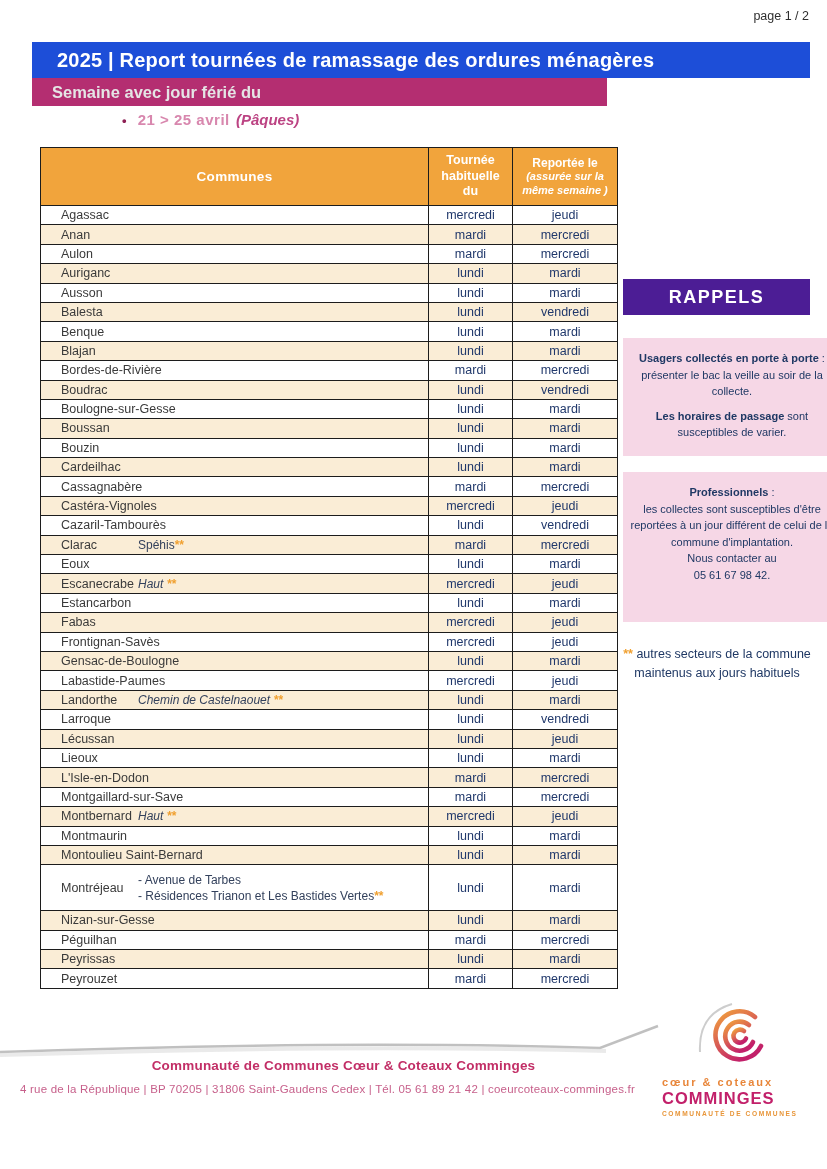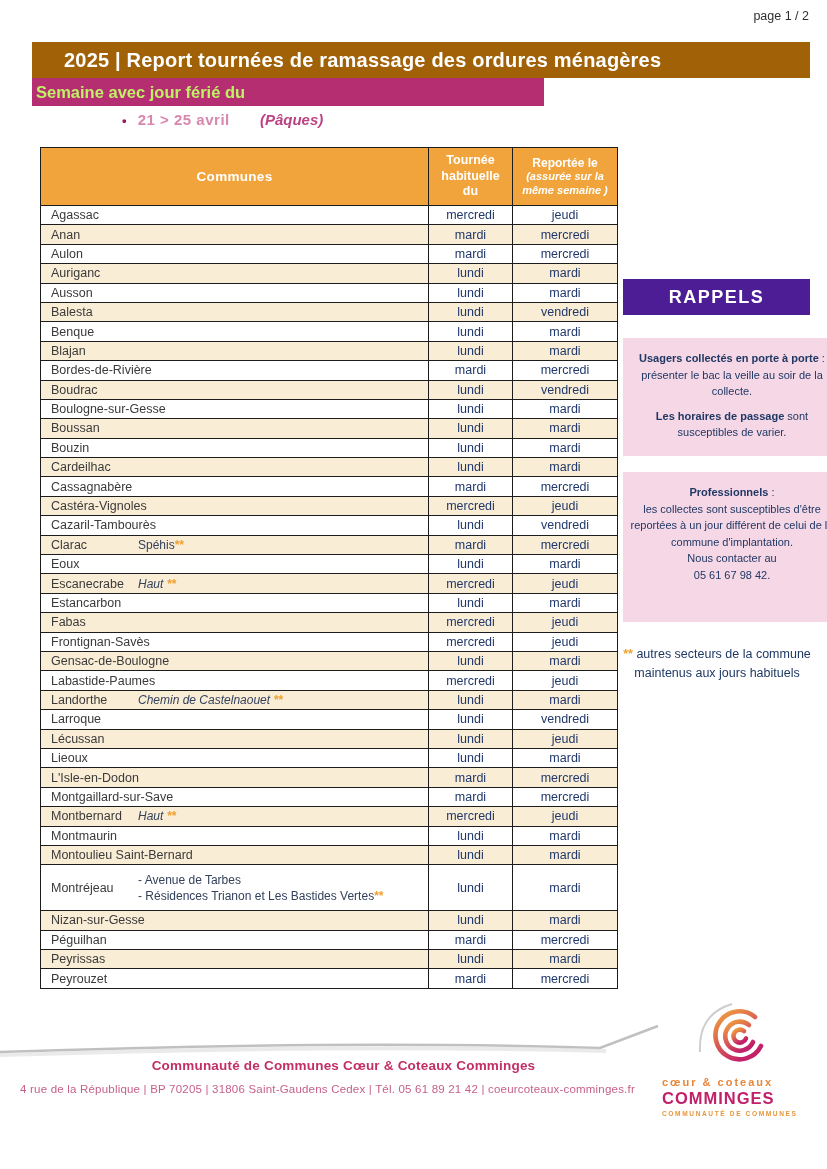--- a/index.html
+++ b/index.html
@@ -15,9 +15,9 @@
   }
   .band-orange {
     position:absolute; left:32px; top:42px; width:778px; height:36px;
-    background:#a16207; color:#ffffff;
+    background:#1d4ed8; color:#ffffff;
     font-size:20px; font-weight:bold; line-height:36px;
-    padding-left:32px; letter-spacing:0.2px;
+    padding-left:25px; letter-spacing:0.2px;
   }
   .band-magenta {
     position:absolute; left:32px; top:78px; width:512px; height:28px;

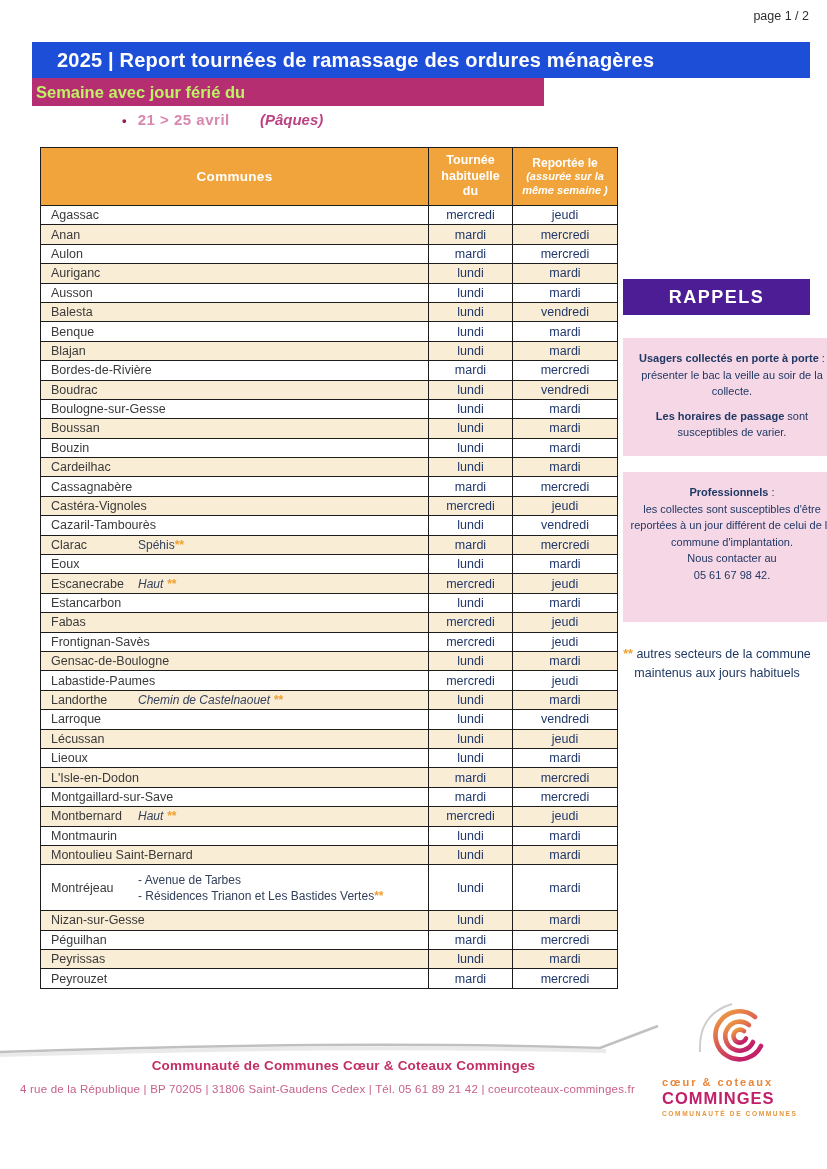--- a/index.html
+++ b/index.html
@@ -20,10 +20,10 @@
     padding-left:25px; letter-spacing:0.2px;
   }
   .band-magenta {
-    position:absolute; left:32px; top:78px; width:512px; height:28px;
-    background:#B42E71; color:#bef264;
+    position:absolute; left:32px; top:78px; width:575px; height:28px;
+    background:#B42E71; color:#e5e5e5;
     font-size:16.5px; font-weight:bold; line-height:28px;
-    padding-left:4px;
+    padding-left:20px;
   }
   .period-line {
     position:absolute; left:122px; top:111px; height:20px;

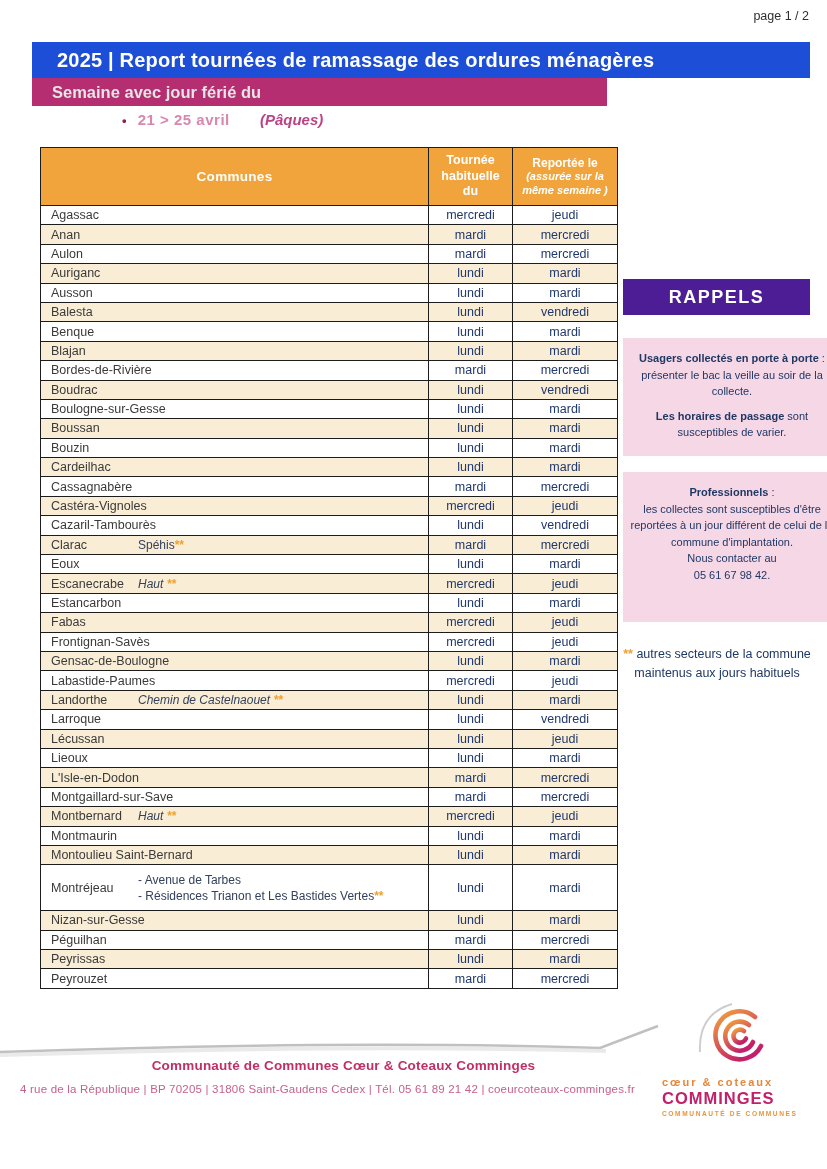--- a/index.html
+++ b/index.html
@@ -31,7 +31,7 @@
   }
   .period-bullet { color:#8E2054; margin-right:7px; font-size:13px; }
   .period-text { color:#D887AE; letter-spacing:0.5px; }
-  .period-note { color:#BC4383; font-style:italic; margin-left:26px; }
+  .period-note { color:#BC4383; font-style:italic; margin-left:2px; }
 
   
   table.schedule {

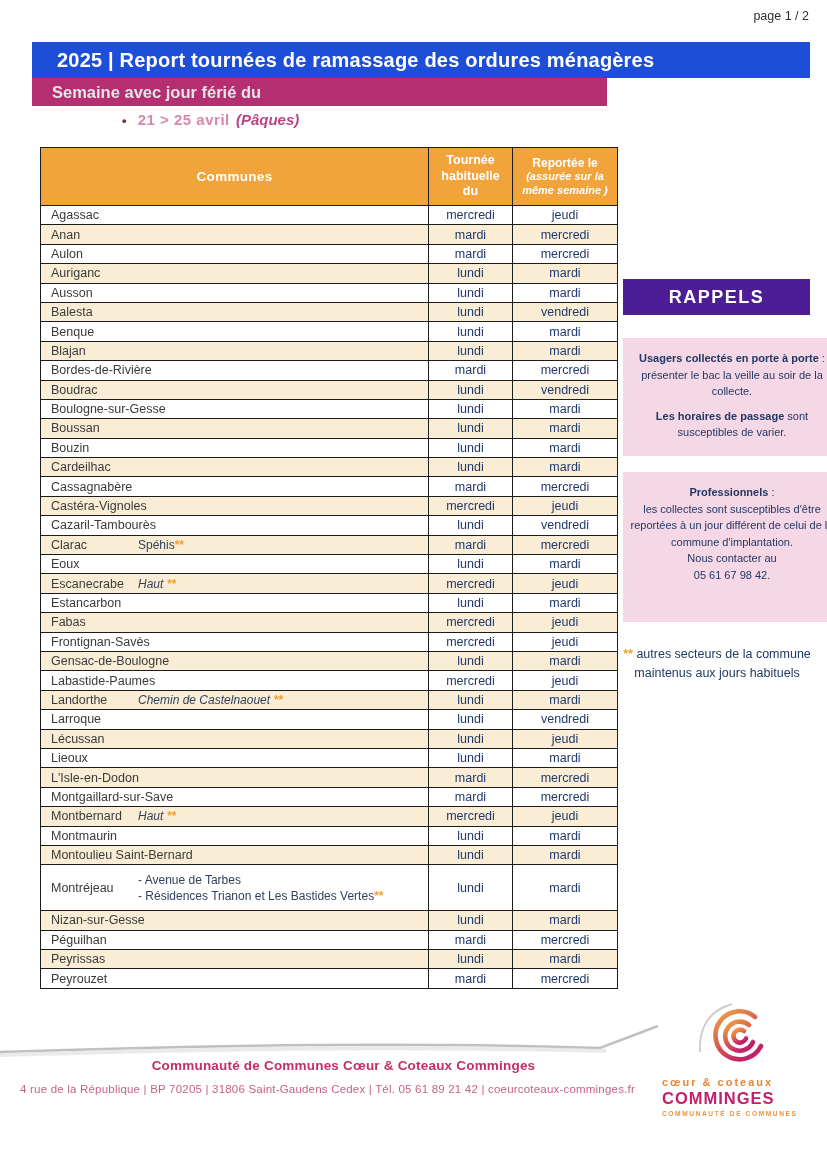--- a/index.html
+++ b/index.html
@@ -55,7 +55,7 @@
   tbody tr:nth-child(even) td { background:#FAEDD6; }
   tbody tr:nth-child(odd) td { background:#ffffff; }
   td.commune-cell {
-    position:relative; padding:0 10px; font-size:12.5px; color:#3a3a3a;
+    position:relative; padding:0 20px; font-size:12.5px; color:#3a3a3a;
     vertical-align:middle; white-space:nowrap;margin-top:44px;
   }
   td.commune-cell .note {

